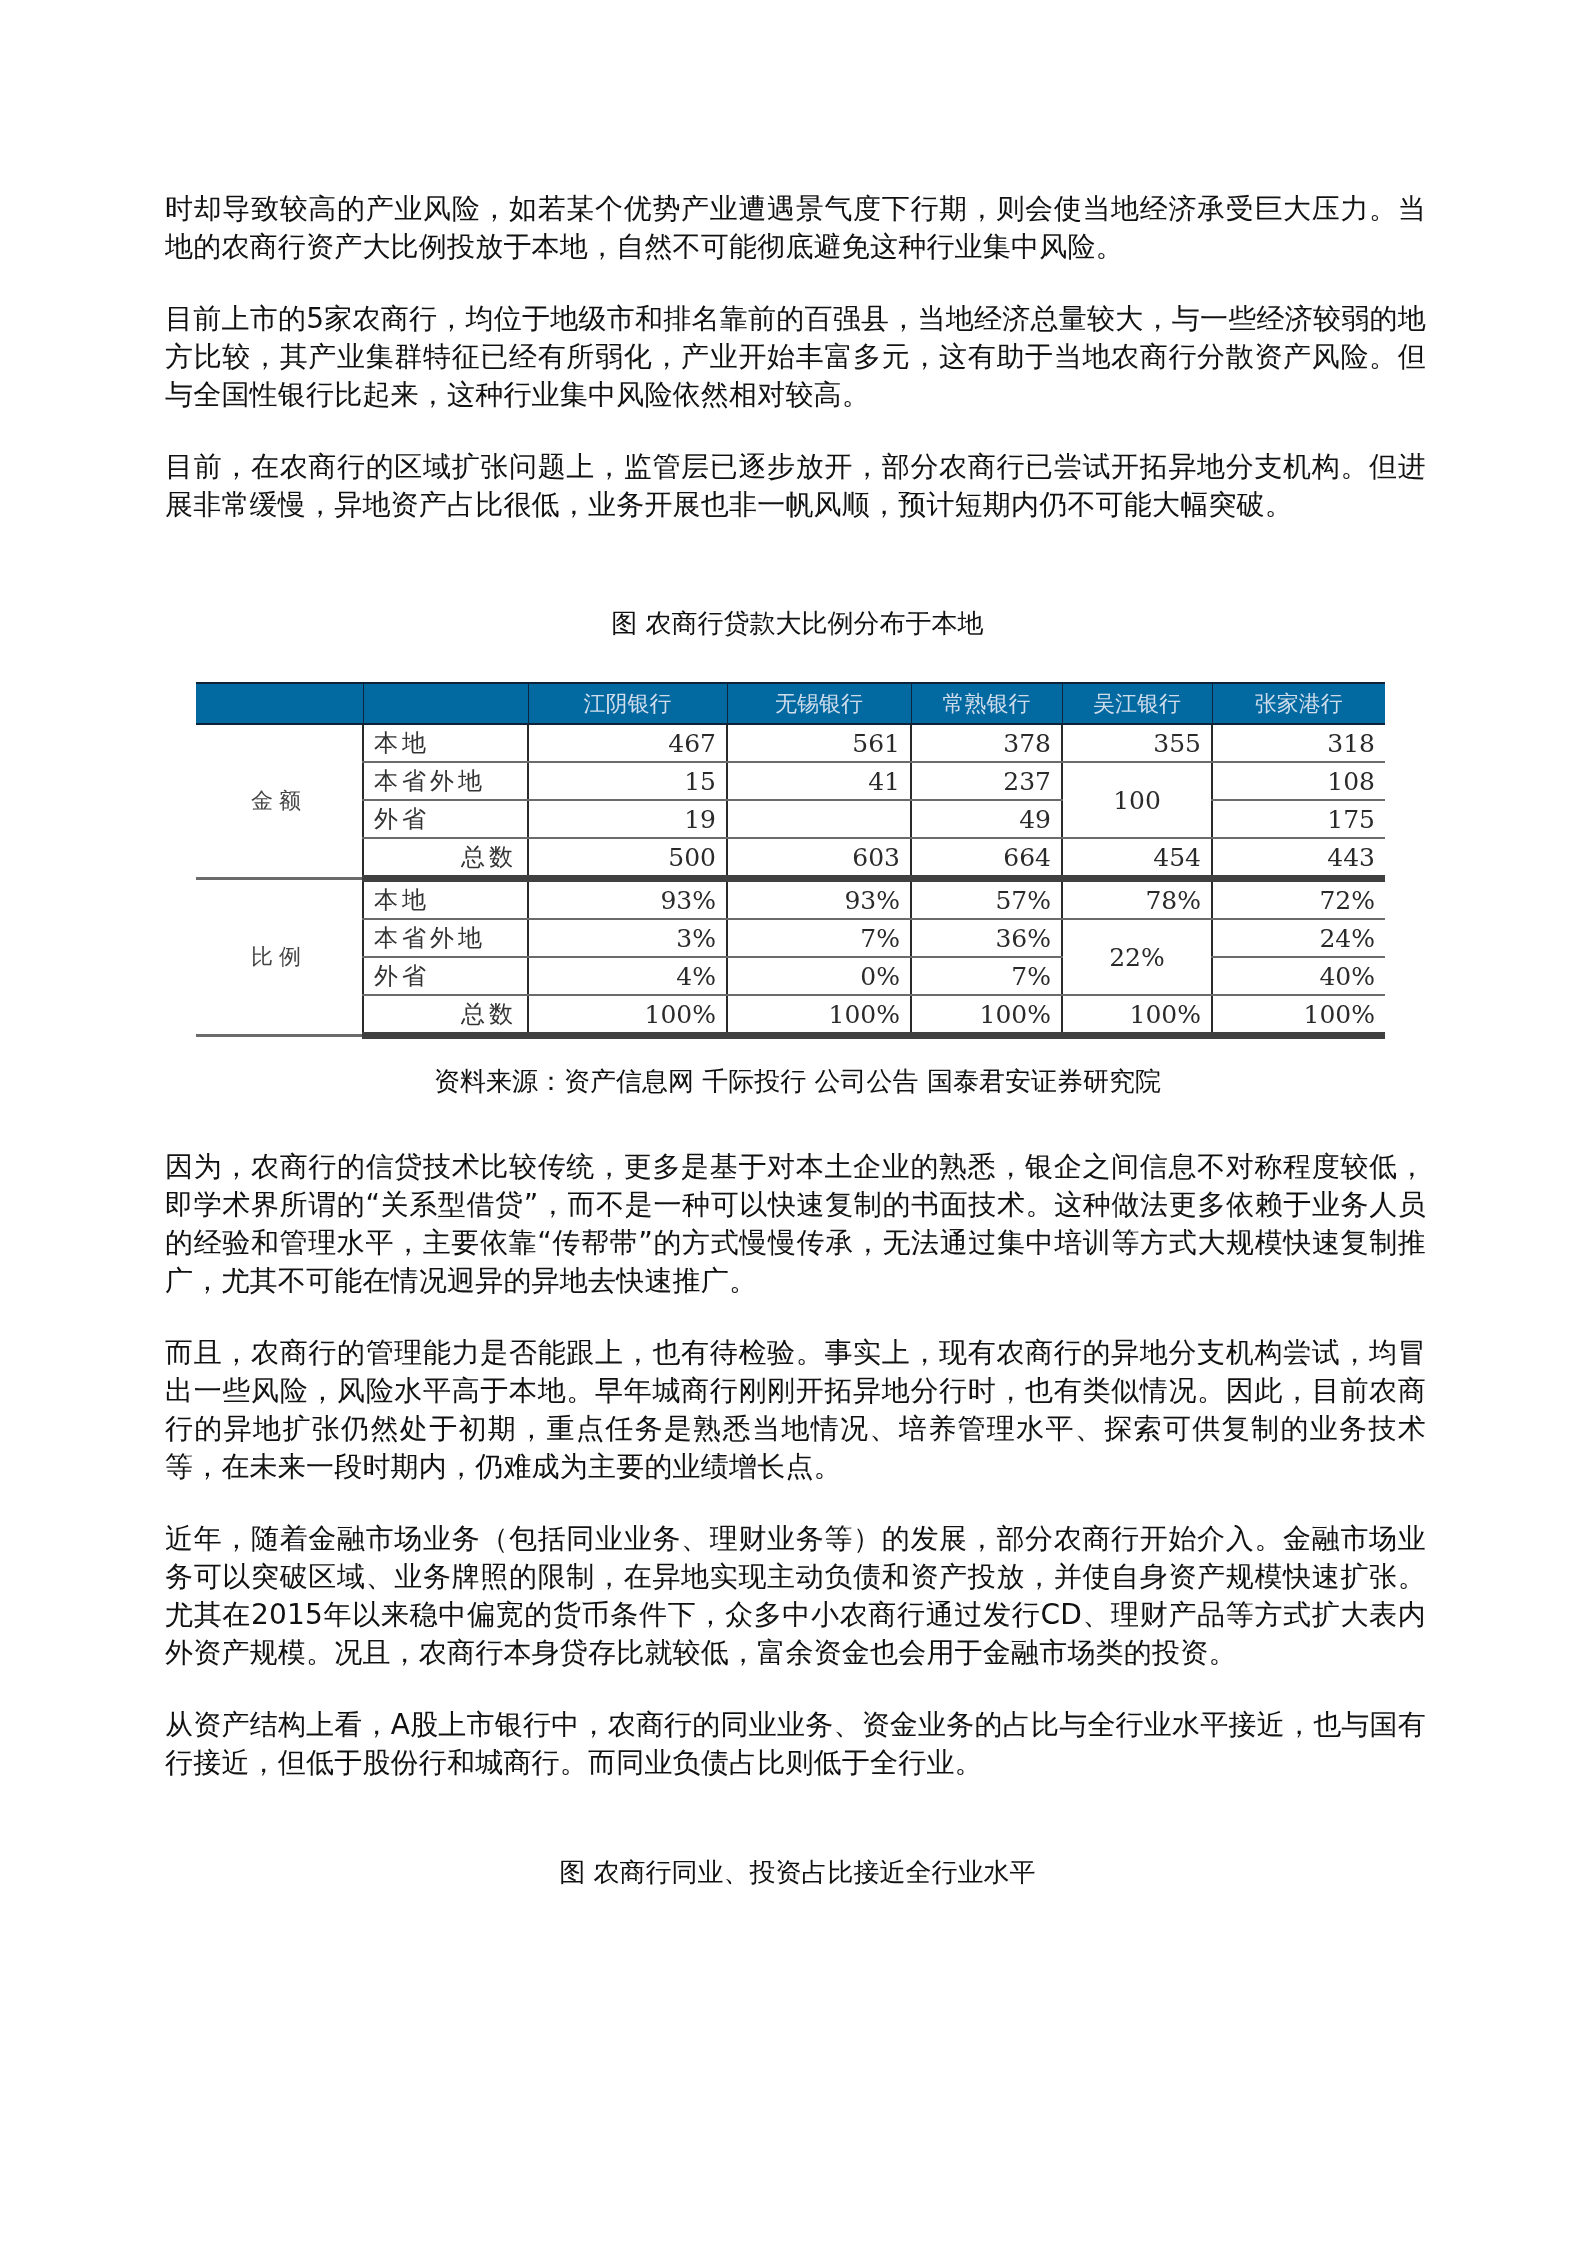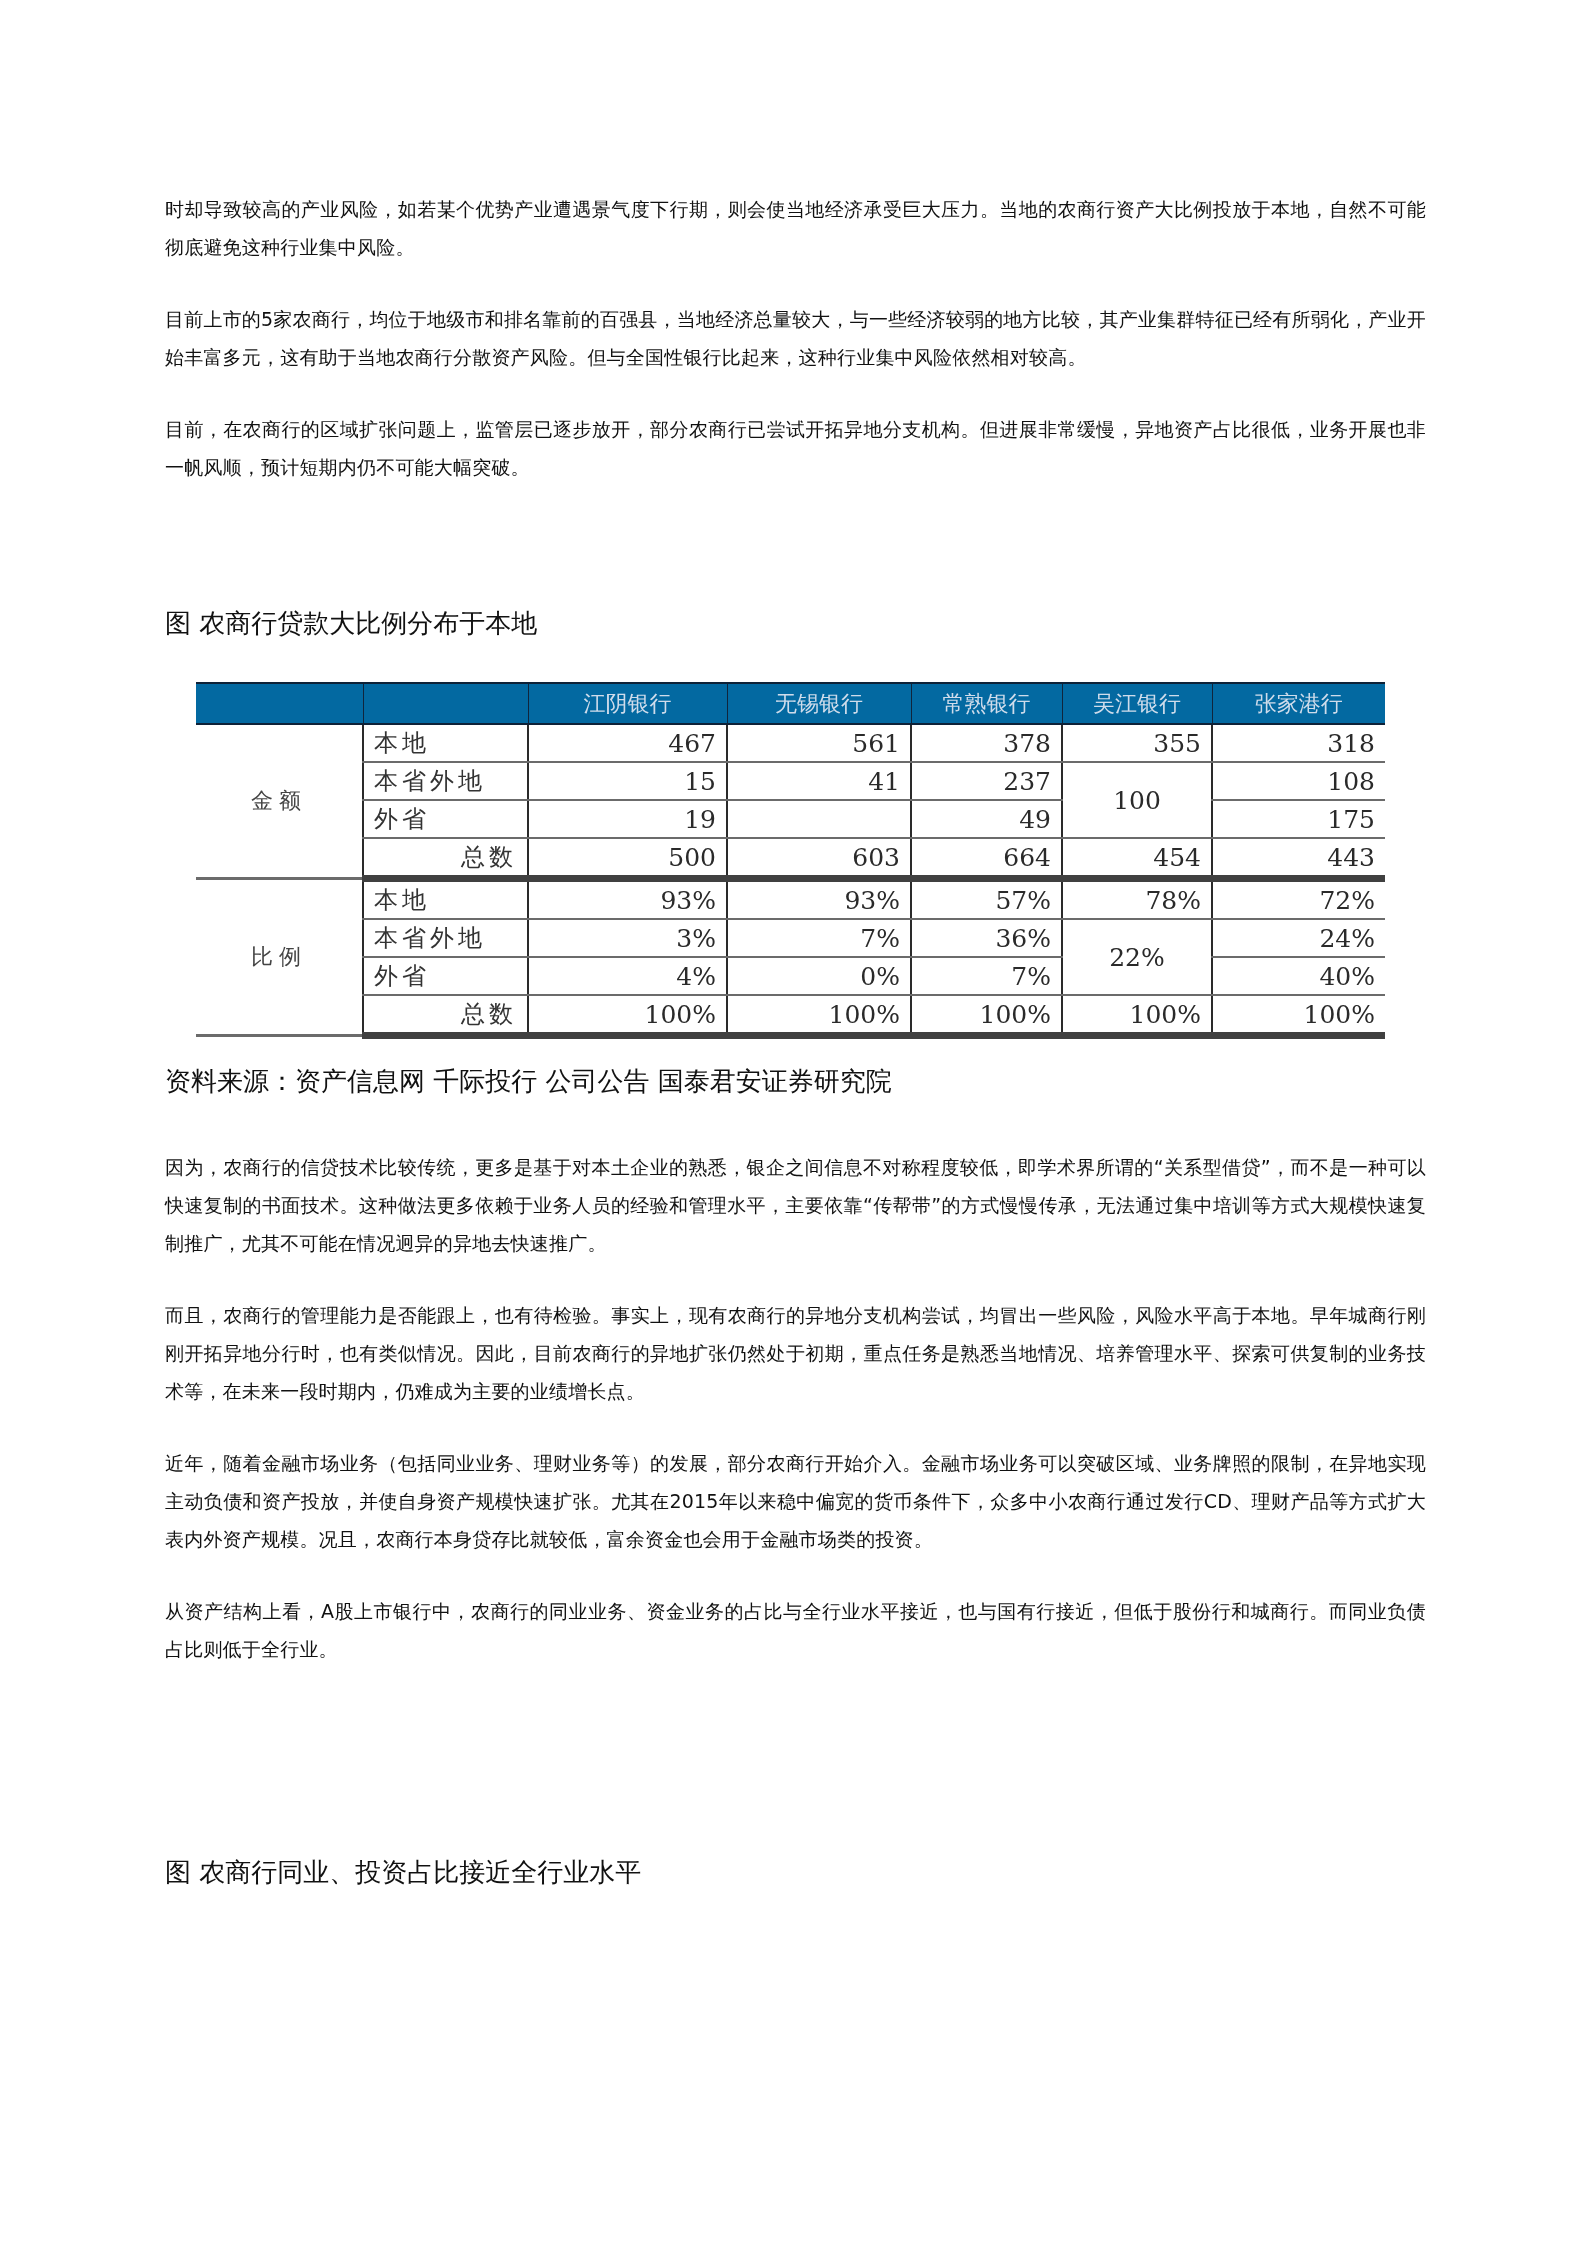--- a/index.html
+++ b/index.html
@@ -6,7 +6,7 @@
   body { width: 1585px; height: 2244px; position: relative; overflow: hidden;
          font-family: "DejaVu Sans", "Liberation Sans", sans-serif; color: #111111; }
   .page { position: absolute; left: 165px; top: 190px; width: 1265px; }
-  .para { font-size: 19px; line-height: 38px; margin: 0 4px 34px 0; text-align: justify;
+  .para { font-size: 28px; line-height: 38px; margin: 0 4px 34px 0; text-align: justify;
           text-align-last: left; letter-spacing: 0.2px; }
   .caption { font-size: 26px; line-height: 34px; text-align: left; margin: 0; }
   .fig-caption-1 { position: absolute; left: 0; width: 1265px; top: 416px; }

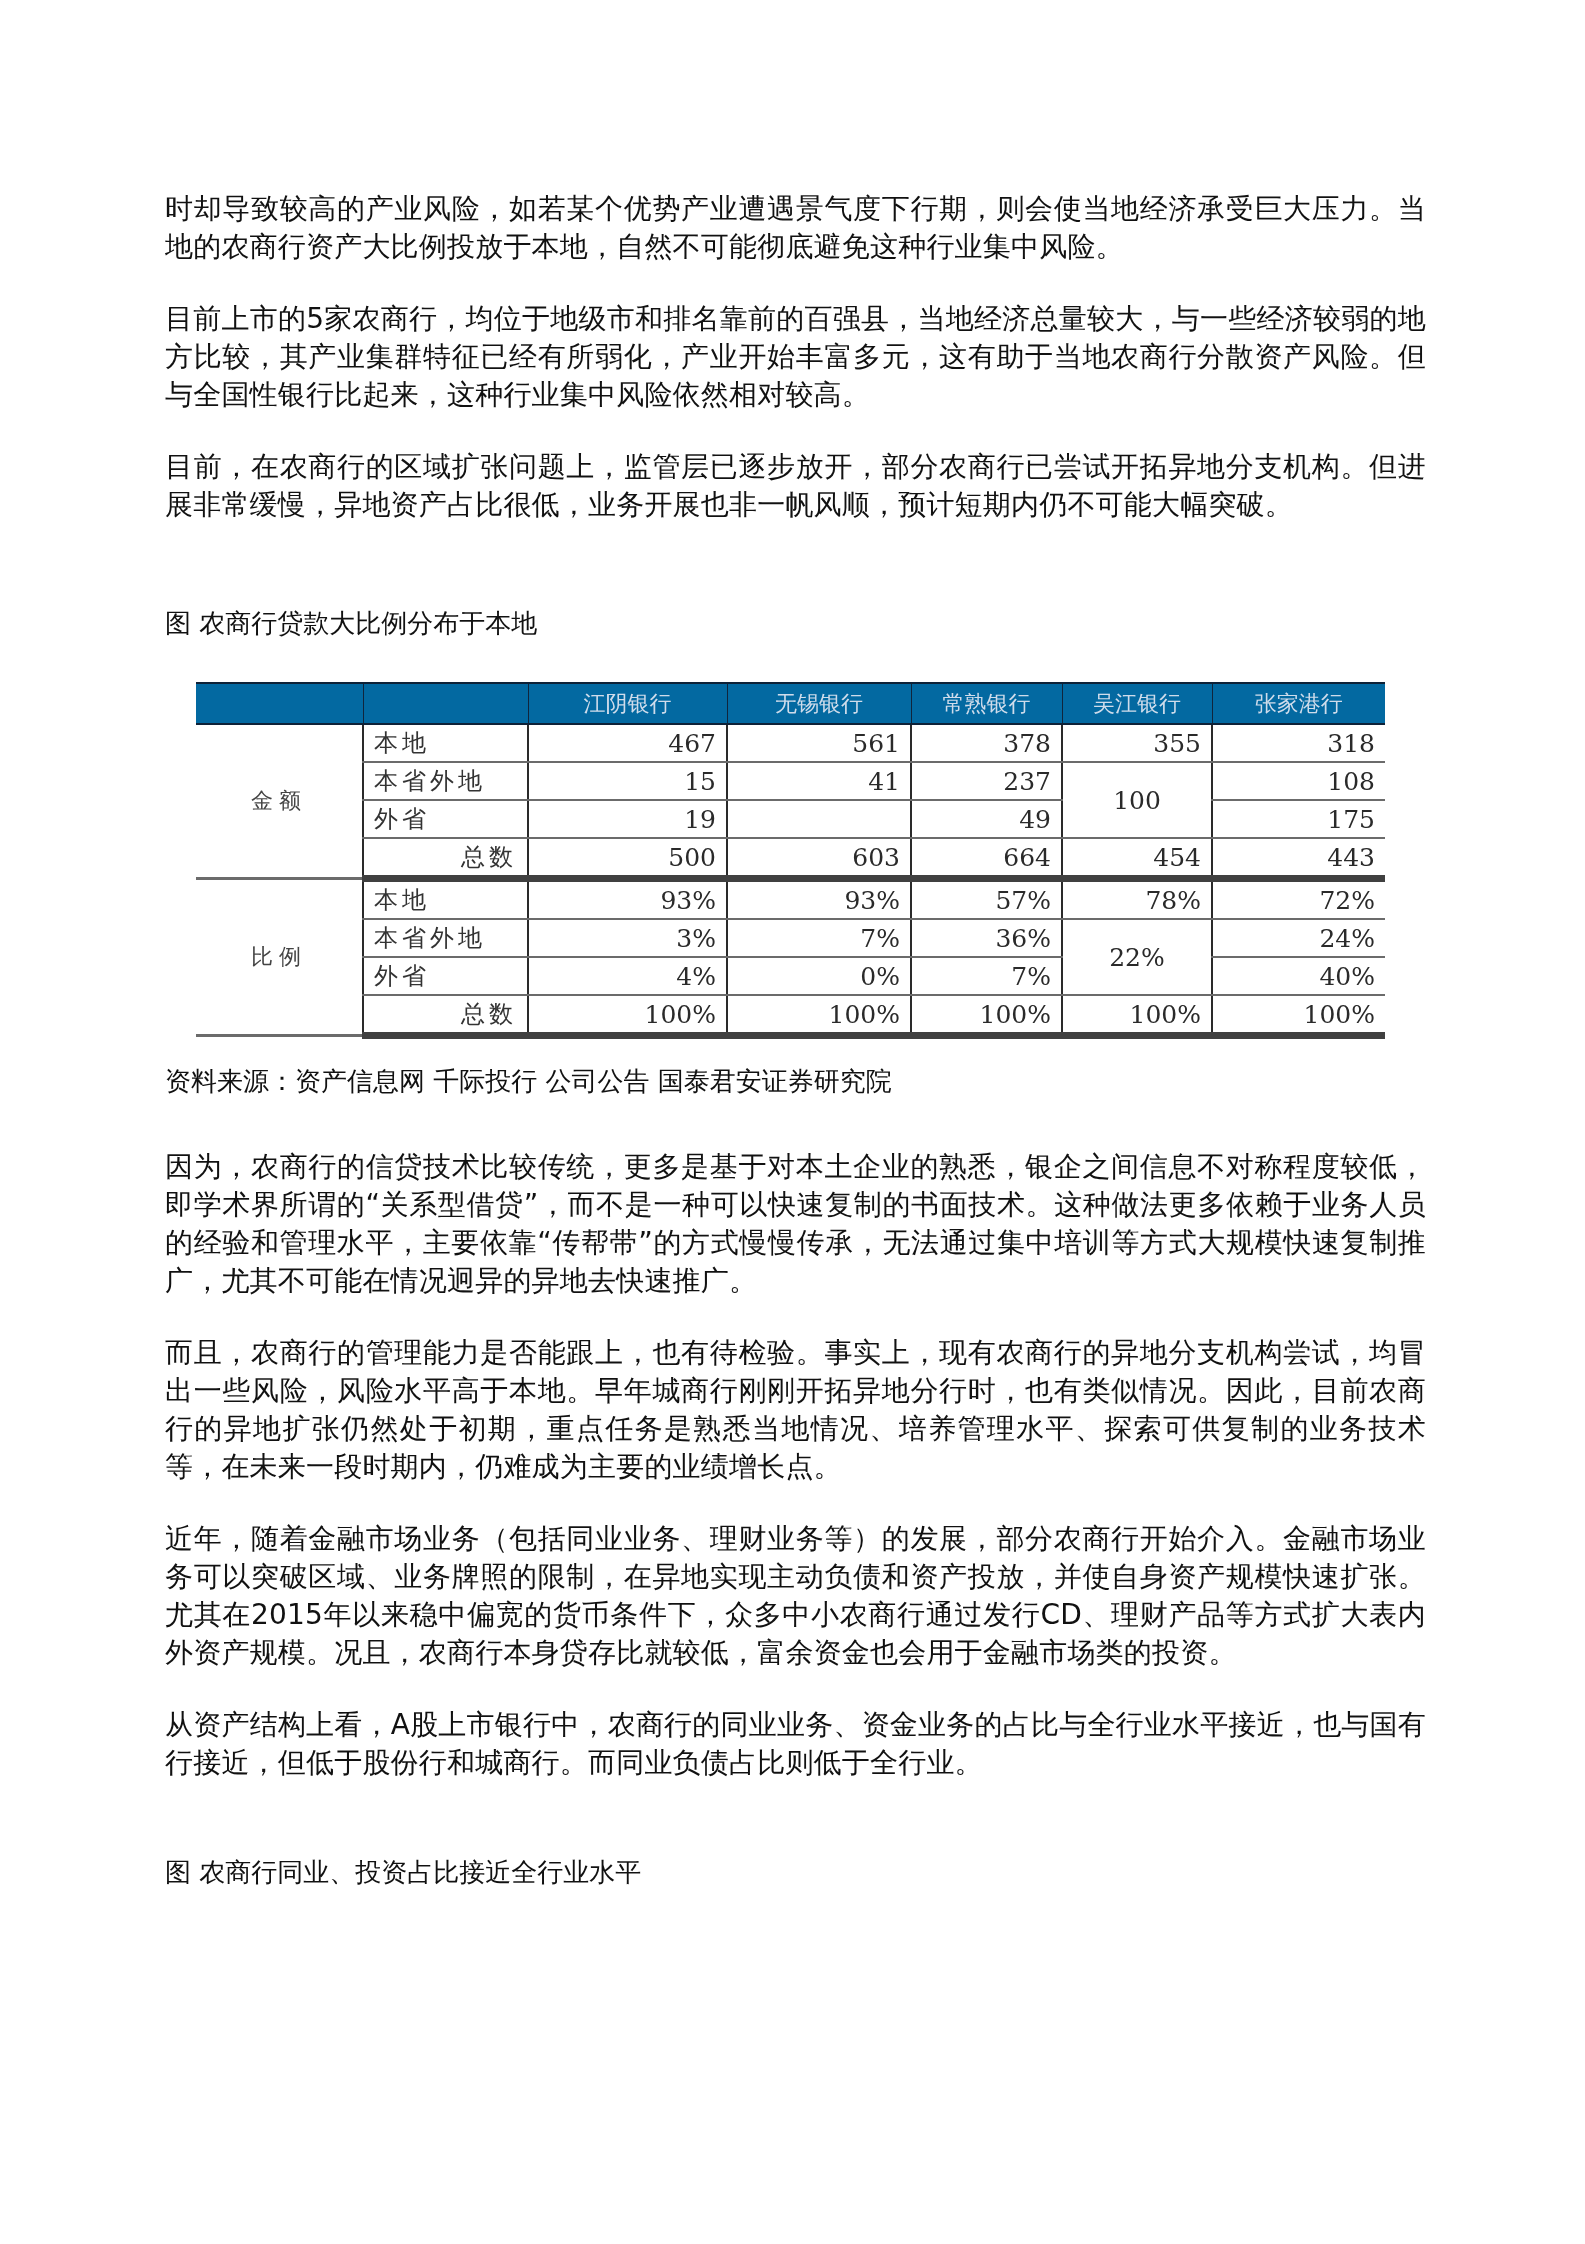--- a/index.html
+++ b/index.html
@@ -8,7 +8,7 @@
   .page { position: absolute; left: 165px; top: 190px; width: 1265px; }
   .para { font-size: 28px; line-height: 38px; margin: 0 4px 34px 0; text-align: justify;
           text-align-last: left; letter-spacing: 0.2px; }
-  .caption { font-size: 26px; line-height: 34px; text-align: left; margin: 0; }
+  .caption { font-size: 26px; line-height: 34px; text-align: center; margin: 0; }
   .fig-caption-1 { position: absolute; left: 0; width: 1265px; top: 416px; }
   .table-wrap { position: absolute; left: 31px; top: 492px; width: 1189px; }
   .src { position: absolute; left: 0; width: 1265px; top: 874px; }

